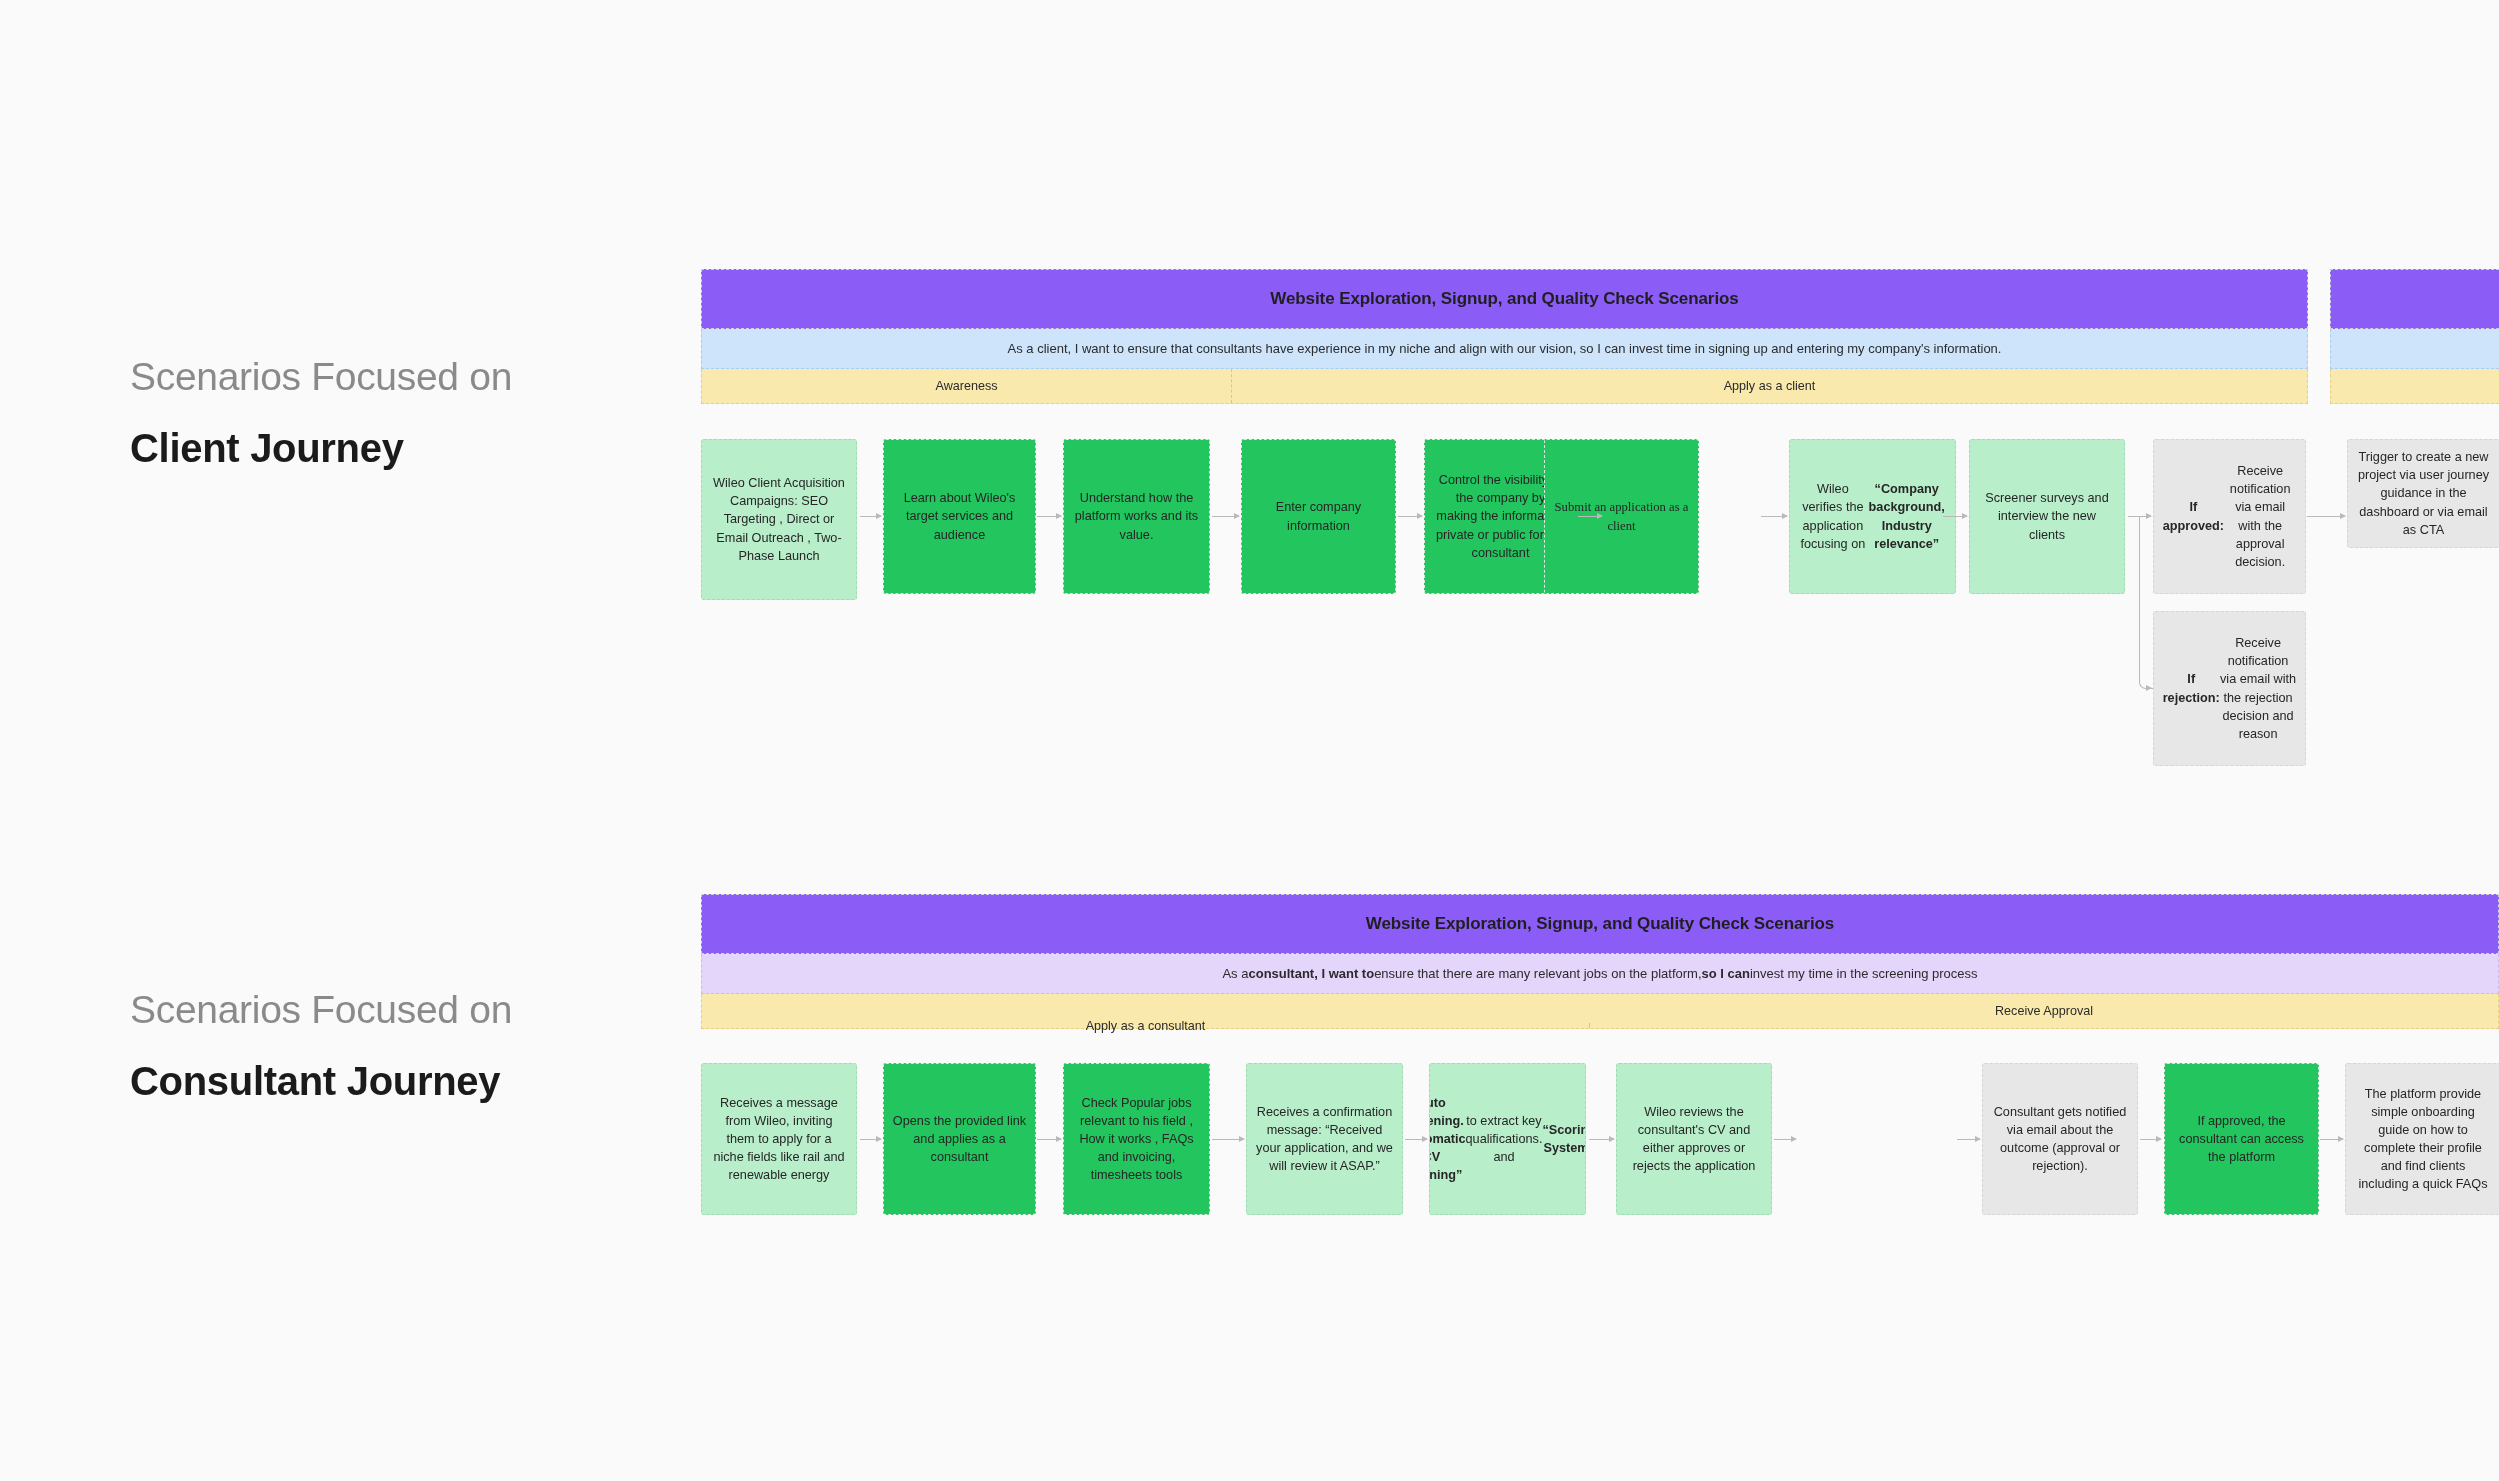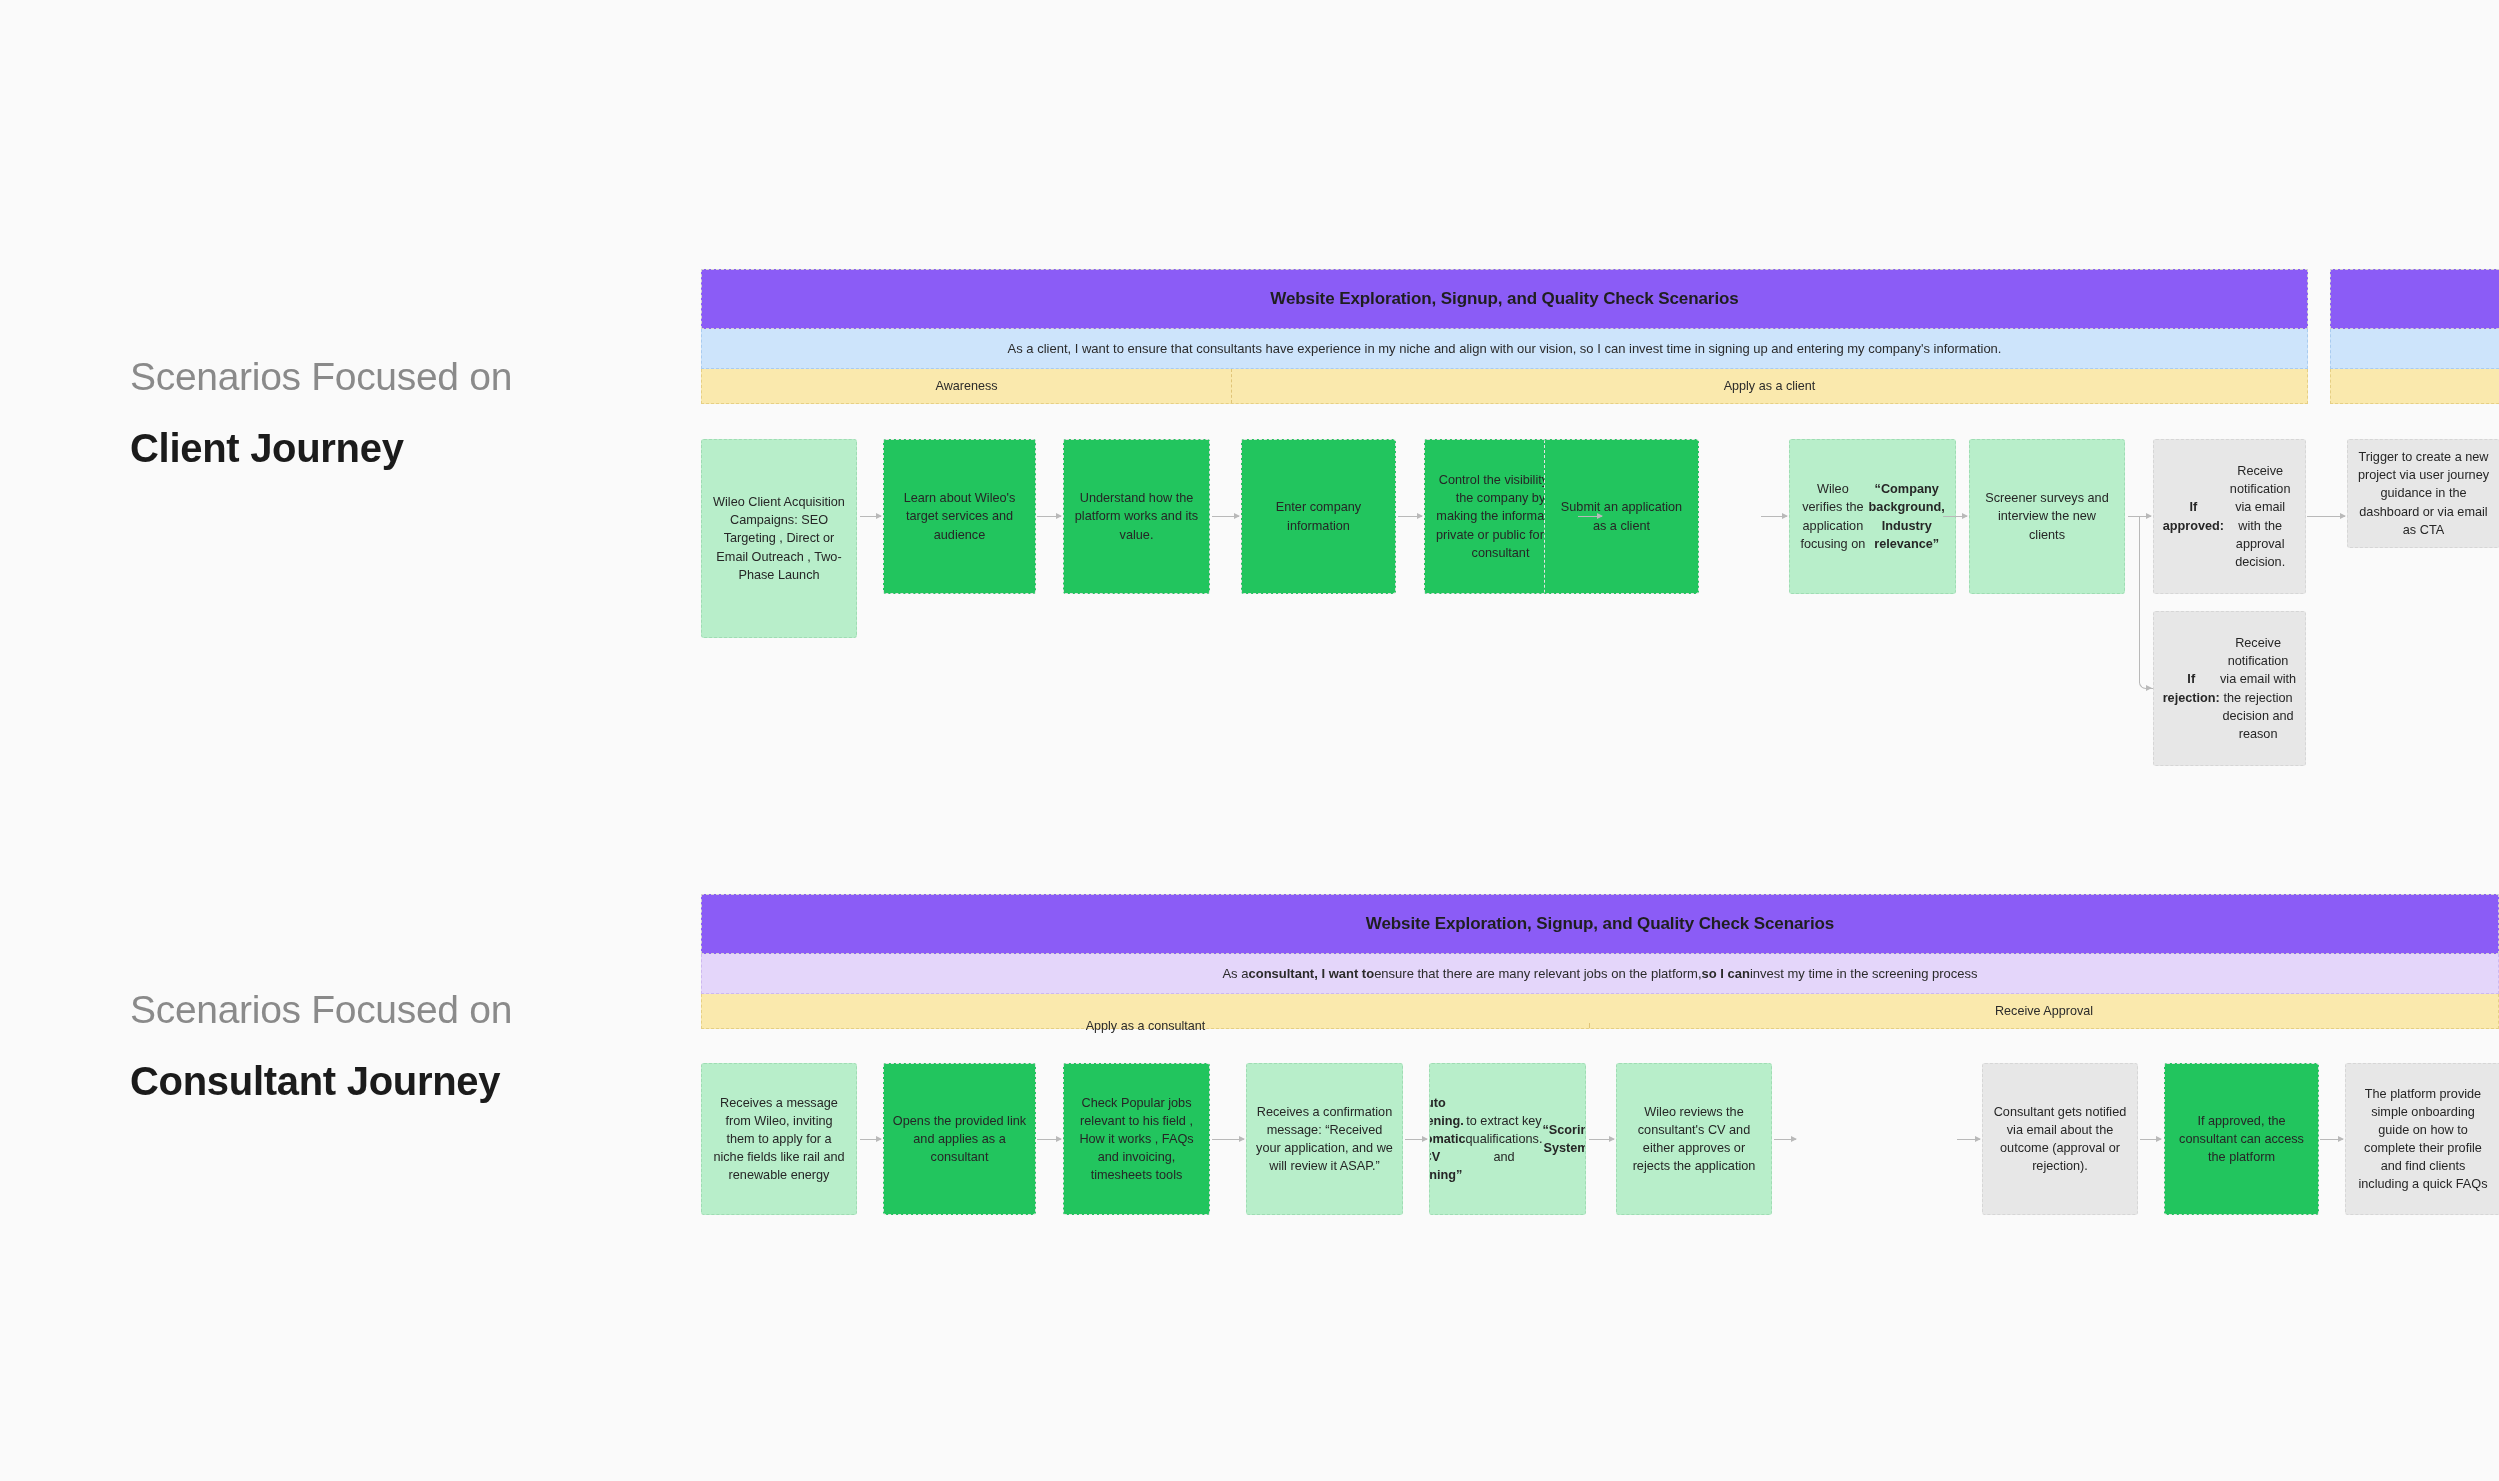--- a/index.html
+++ b/index.html
@@ -112,7 +112,7 @@
     </div>
   </div>
 
-  <div class="card green" style="left:701px;  top:439px; width:156px; height:199px;">Wileo Client Acquisition Campaigns: SEO Targeting , Direct or Email Outreach , Two-Phase Launch</div>
+  <div class="card green" style="left:701px;  top:439px; width:156px; height:161px;">Wileo Client Acquisition Campaigns: SEO Targeting , Direct or Email Outreach , Two-Phase Launch</div>
   <div class="card white" style="left:883px;  top:439px; width:153px; height:155px;">Learn about Wileo's target services and audience</div>
   <div class="card white" style="left:1063px; top:439px; width:147px; height:155px;">Understand how the platform works and its value.</div>
   <div class="card white" style="left:1241px; top:439px; width:155px; height:155px;">Enter company information</div>

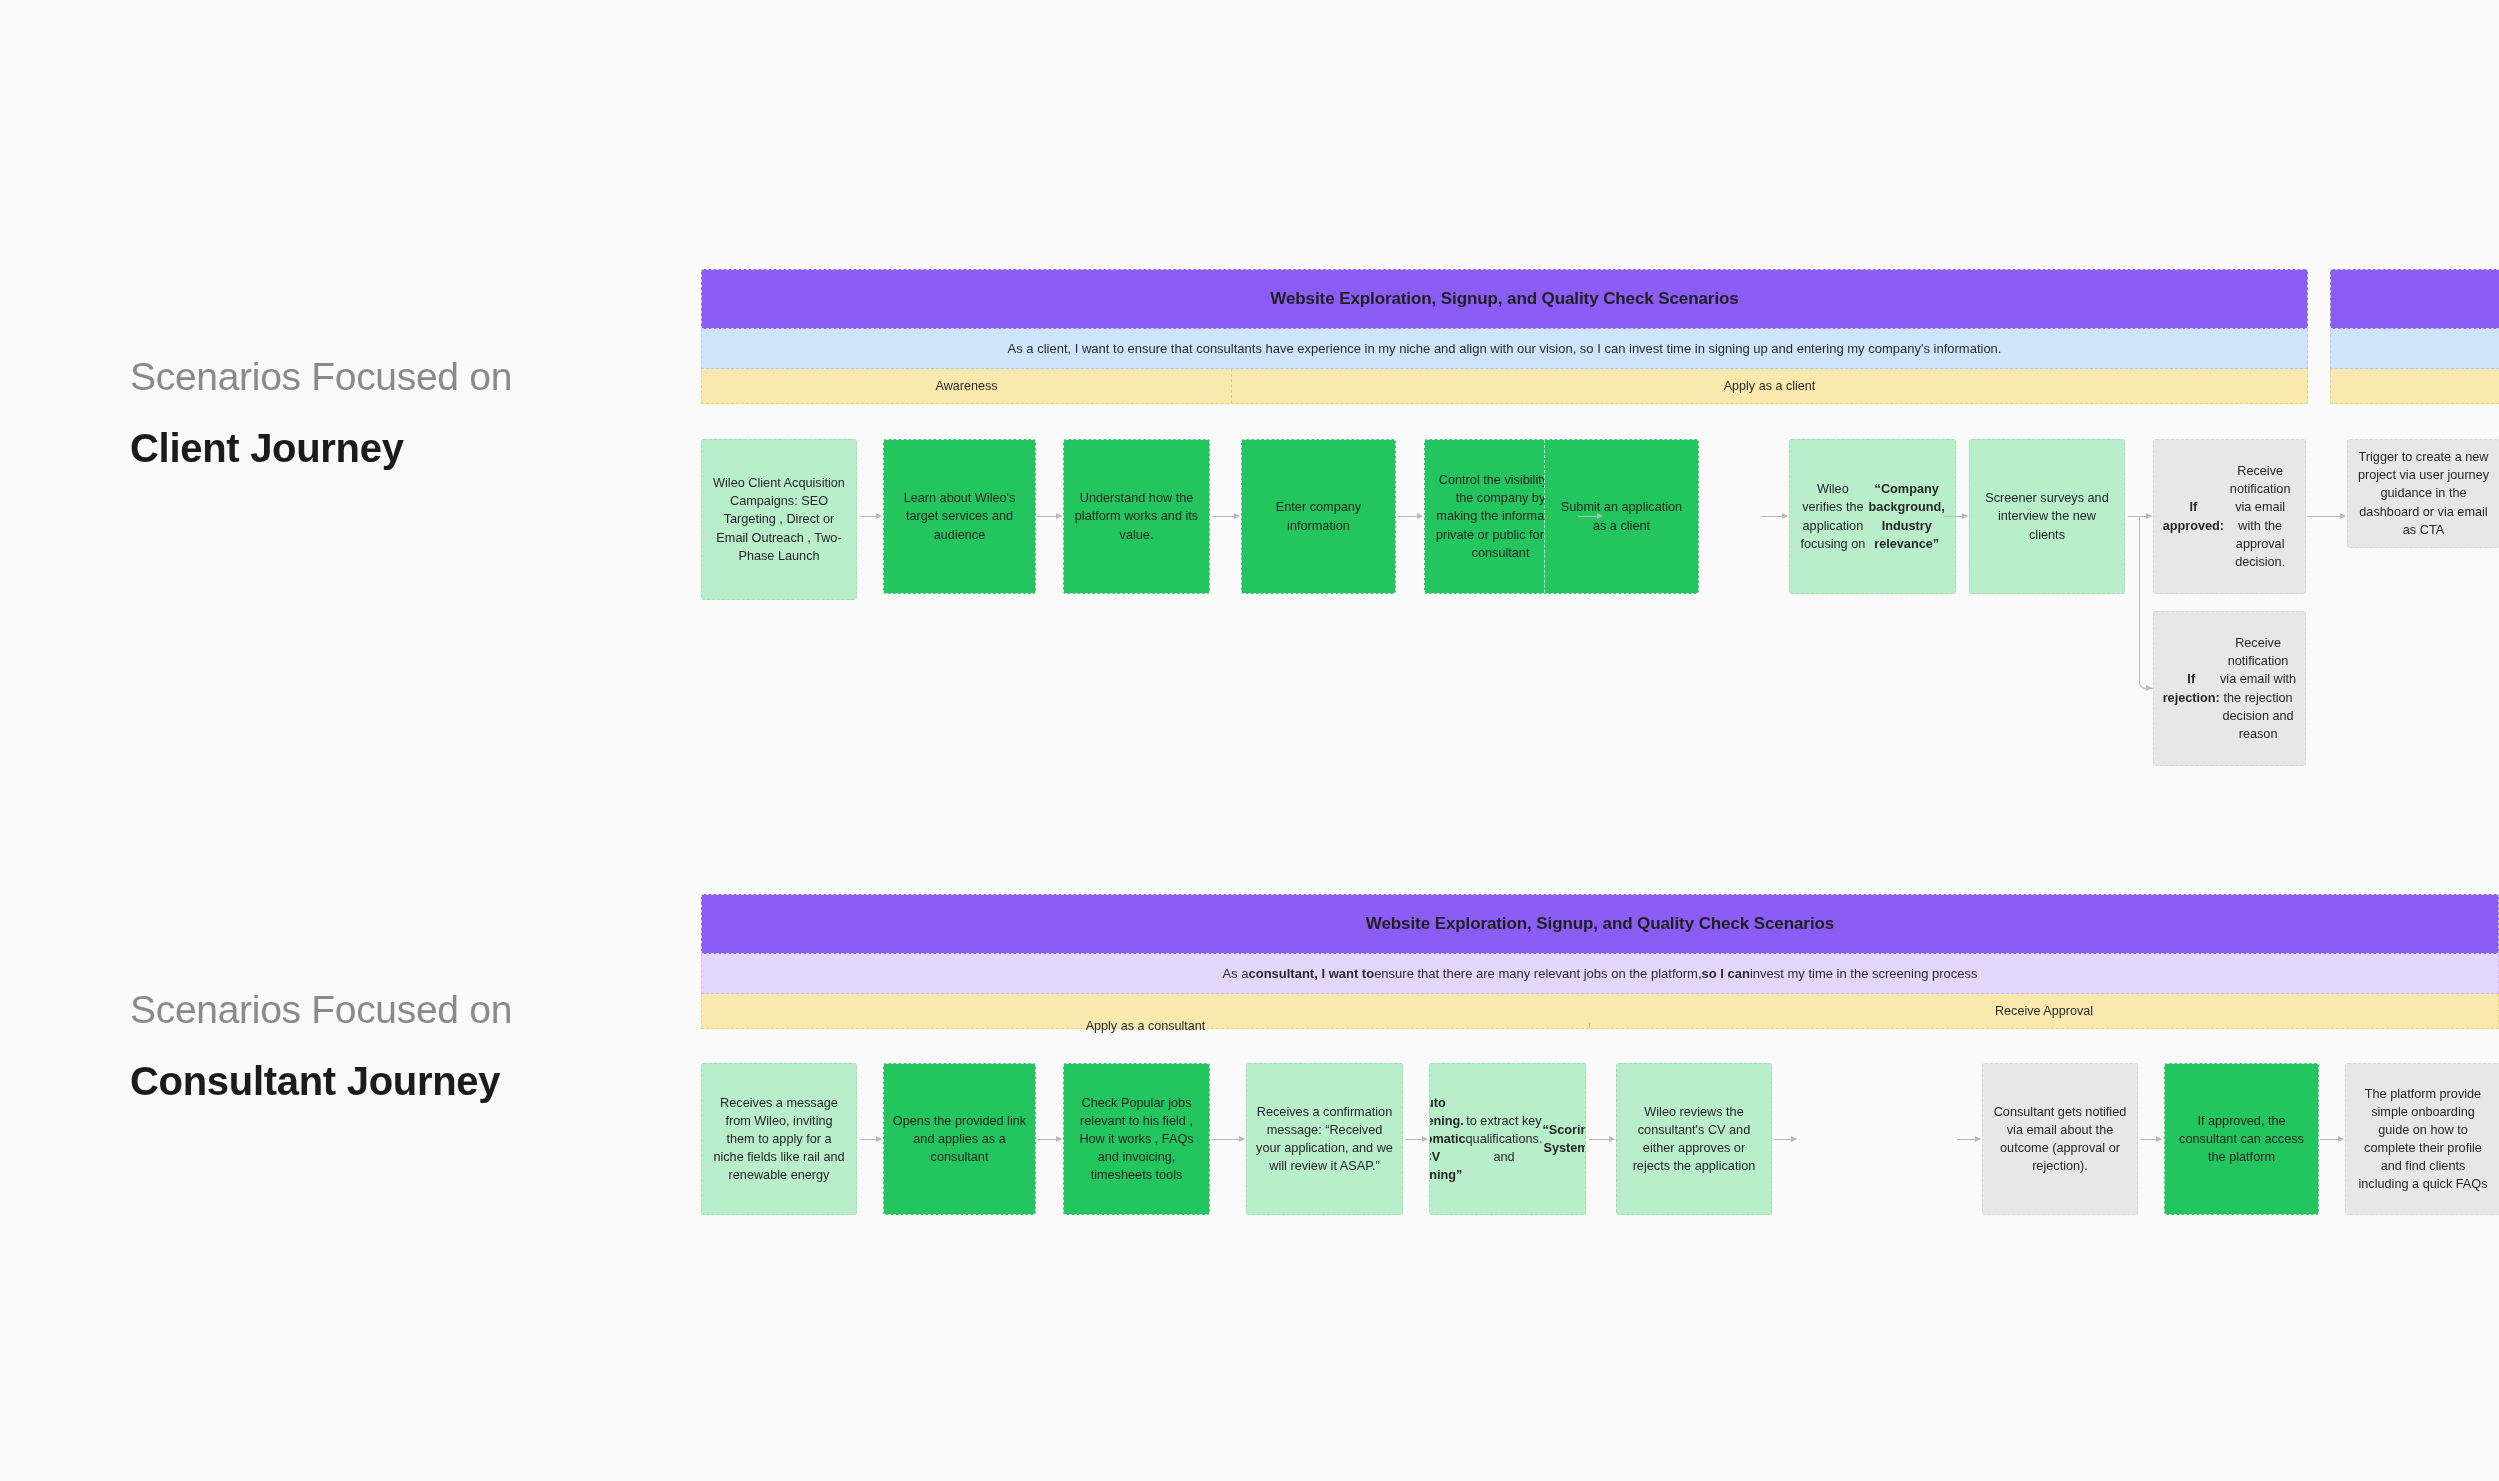--- a/index.html
+++ b/index.html
@@ -117,7 +117,7 @@
   <div class="card white" style="left:1063px; top:439px; width:147px; height:155px;">Understand how the platform works and its value.</div>
   <div class="card white" style="left:1241px; top:439px; width:155px; height:155px;">Enter company information</div>
   <div class="card white" style="left:1424px; top:439px; width:153px; height:155px;">Control the visibility of the company by making the information private or public for the consultant</div>
-  <div class="card white" style="left:1544px; top:439px; width:155px; height:155px;">Submit an application as a client</div>
+  <div class="card white" style="left:1544px; top:439px; width:155px; height:155px;font-family:Liberation Serif, serif;">Submit an application as a client</div>
   <div class="card green" style="left:1789px; top:439px; width:167px; height:155px;">Wileo verifies the application focusing on <b>“Company background, Industry relevance”</b></div>
   <div class="card green" style="left:1969px; top:439px; width:156px; height:155px;">Screener surveys and interview the new clients</div>
   <div class="card grey" style="left:2153px; top:439px; width:153px; height:155px;"><b>If approved:</b> Receive notification via email with the approval decision.</div>

